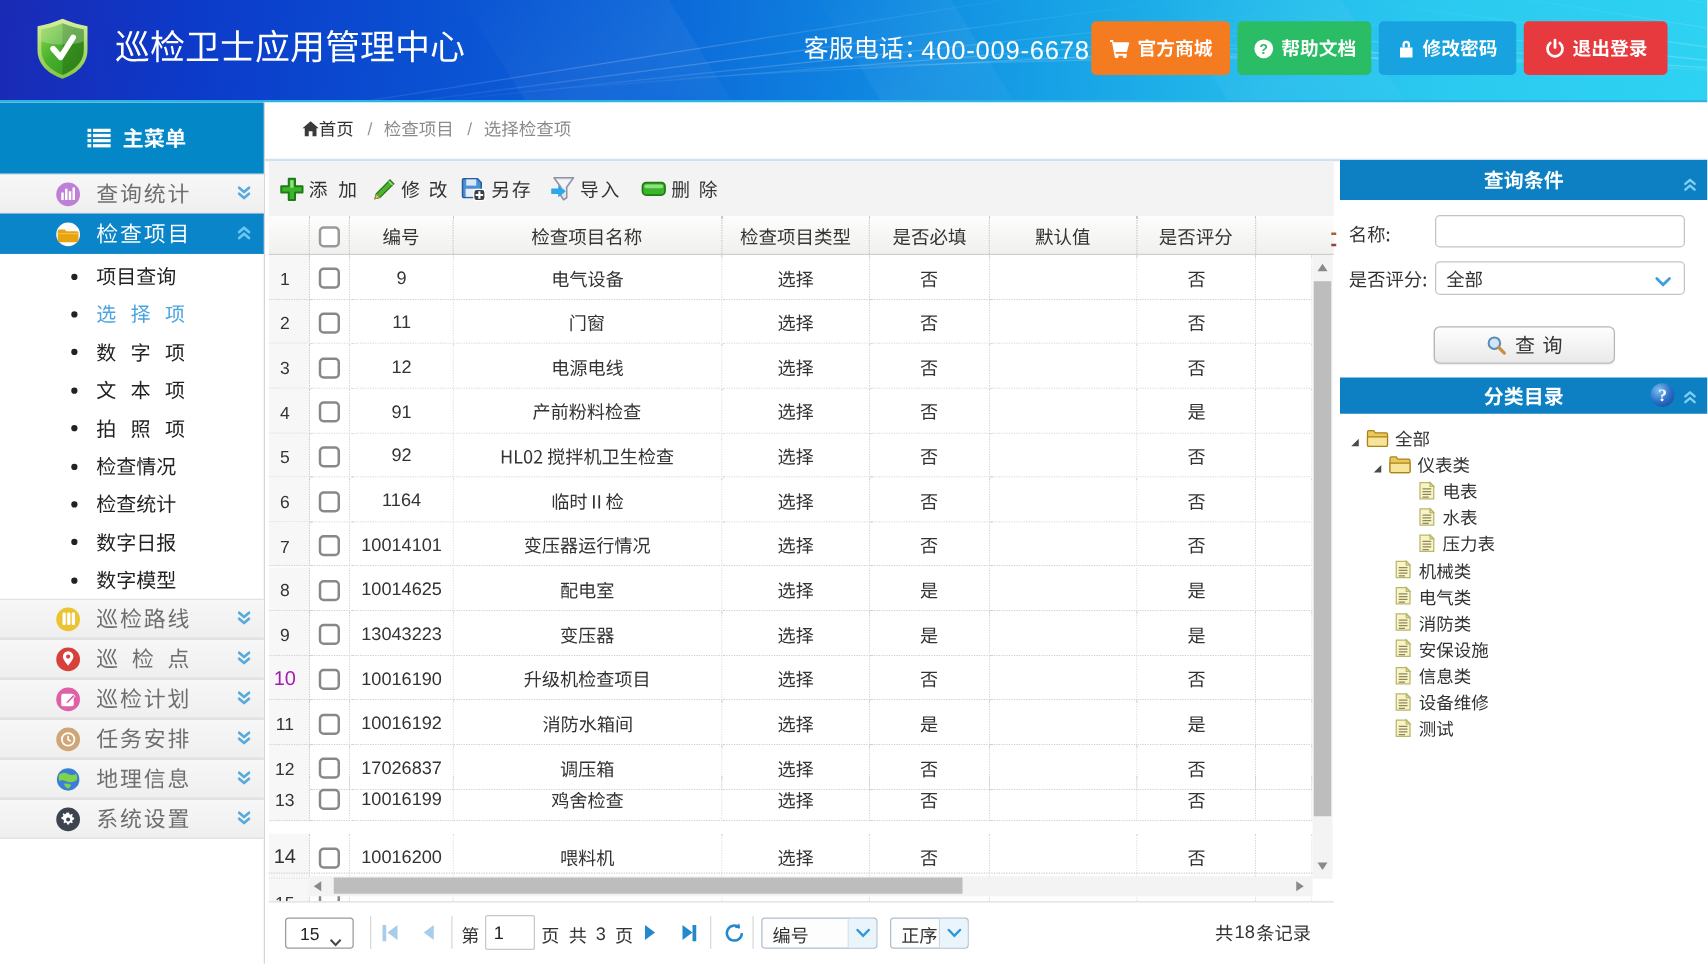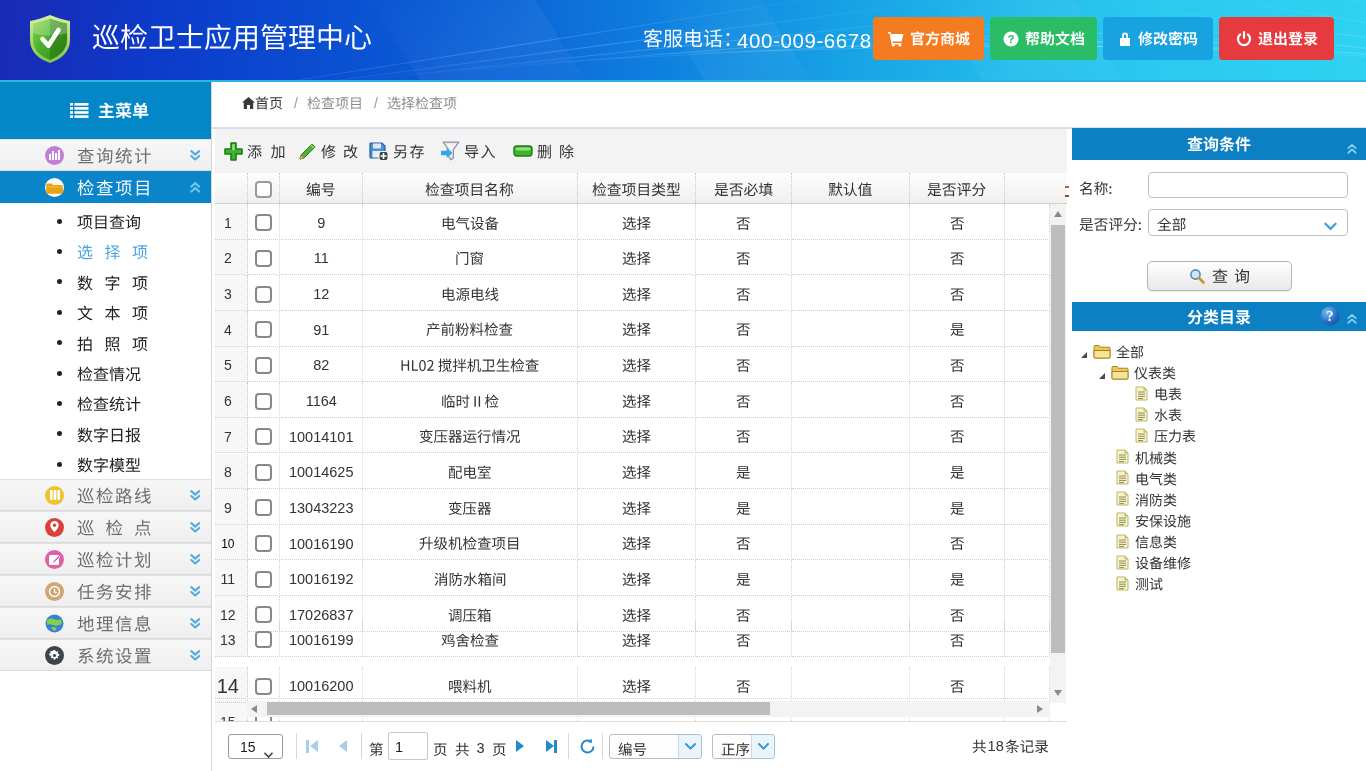--- a/index.html
+++ b/index.html
@@ -843,7 +843,7 @@
           <span class="cbx"></span>
         </div>
         <div class="tcell " style="left:65.5px;width:82.5px">
-          <span style="font-size:14.5px;color:#333">82</span>
+          <span style="font-size:14.5px;color:#333">92</span>
         </div>
         <div class="tcell " style="left:148px;width:214.5px">
           <svg width="139.3" height="14.5" viewBox="0 0 139.3 14.5">

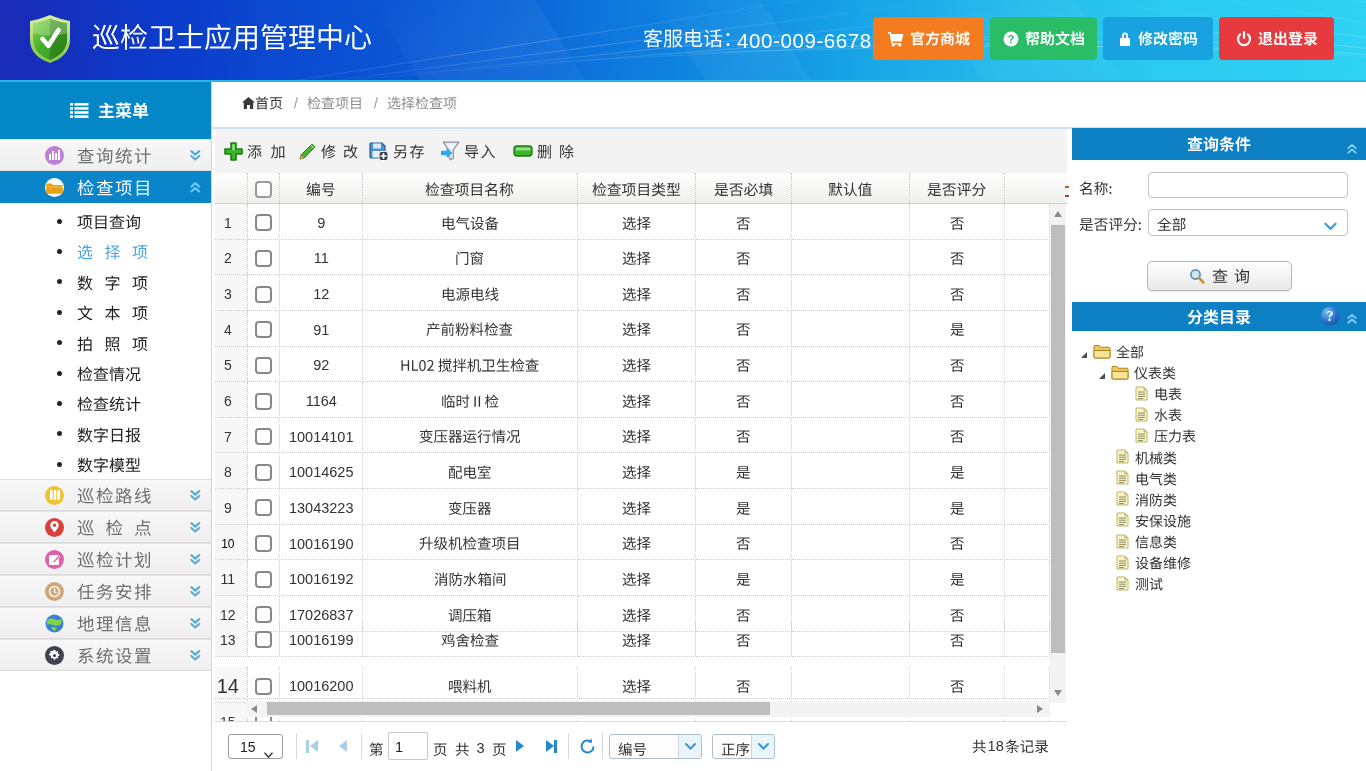--- a/index.html
+++ b/index.html
@@ -1070,7 +1070,7 @@
       </div>
       <div class="trow" style="top:320.8px">
         <div class="tcell cnum" style="left:0px;width:32.69999999999999px">
-          <span style="font-size:12px;color:#000000">10</span>
+          <span style="font-size:16px;color:#a21caf">10</span>
         </div>
         <div class="tcell " style="left:32.69999999999999px;width:32.80000000000001px">
           <span class="cbx"></span>

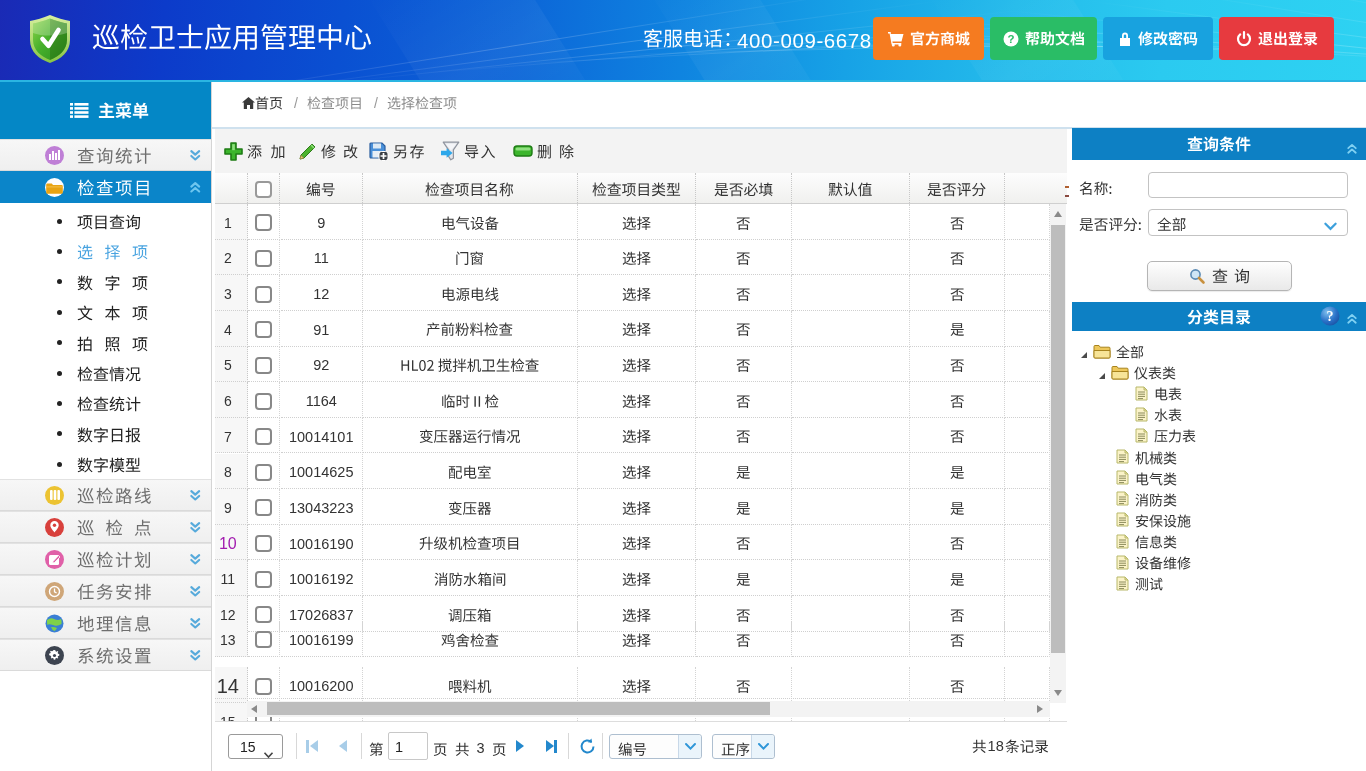--- a/index.html
+++ b/index.html
@@ -1253,7 +1253,7 @@
       </div>
       <div class="trow" style="top:463.3px">
         <div class="tcell cnum" style="left:0px;width:32.69999999999999px">
-          <span style="font-size:20px;color:#333">14</span>
+          <span style="font-size:16px;color:#333">14</span>
         </div>
         <div class="tcell " style="left:32.69999999999999px;width:32.80000000000001px">
           <span class="cbx"></span>

